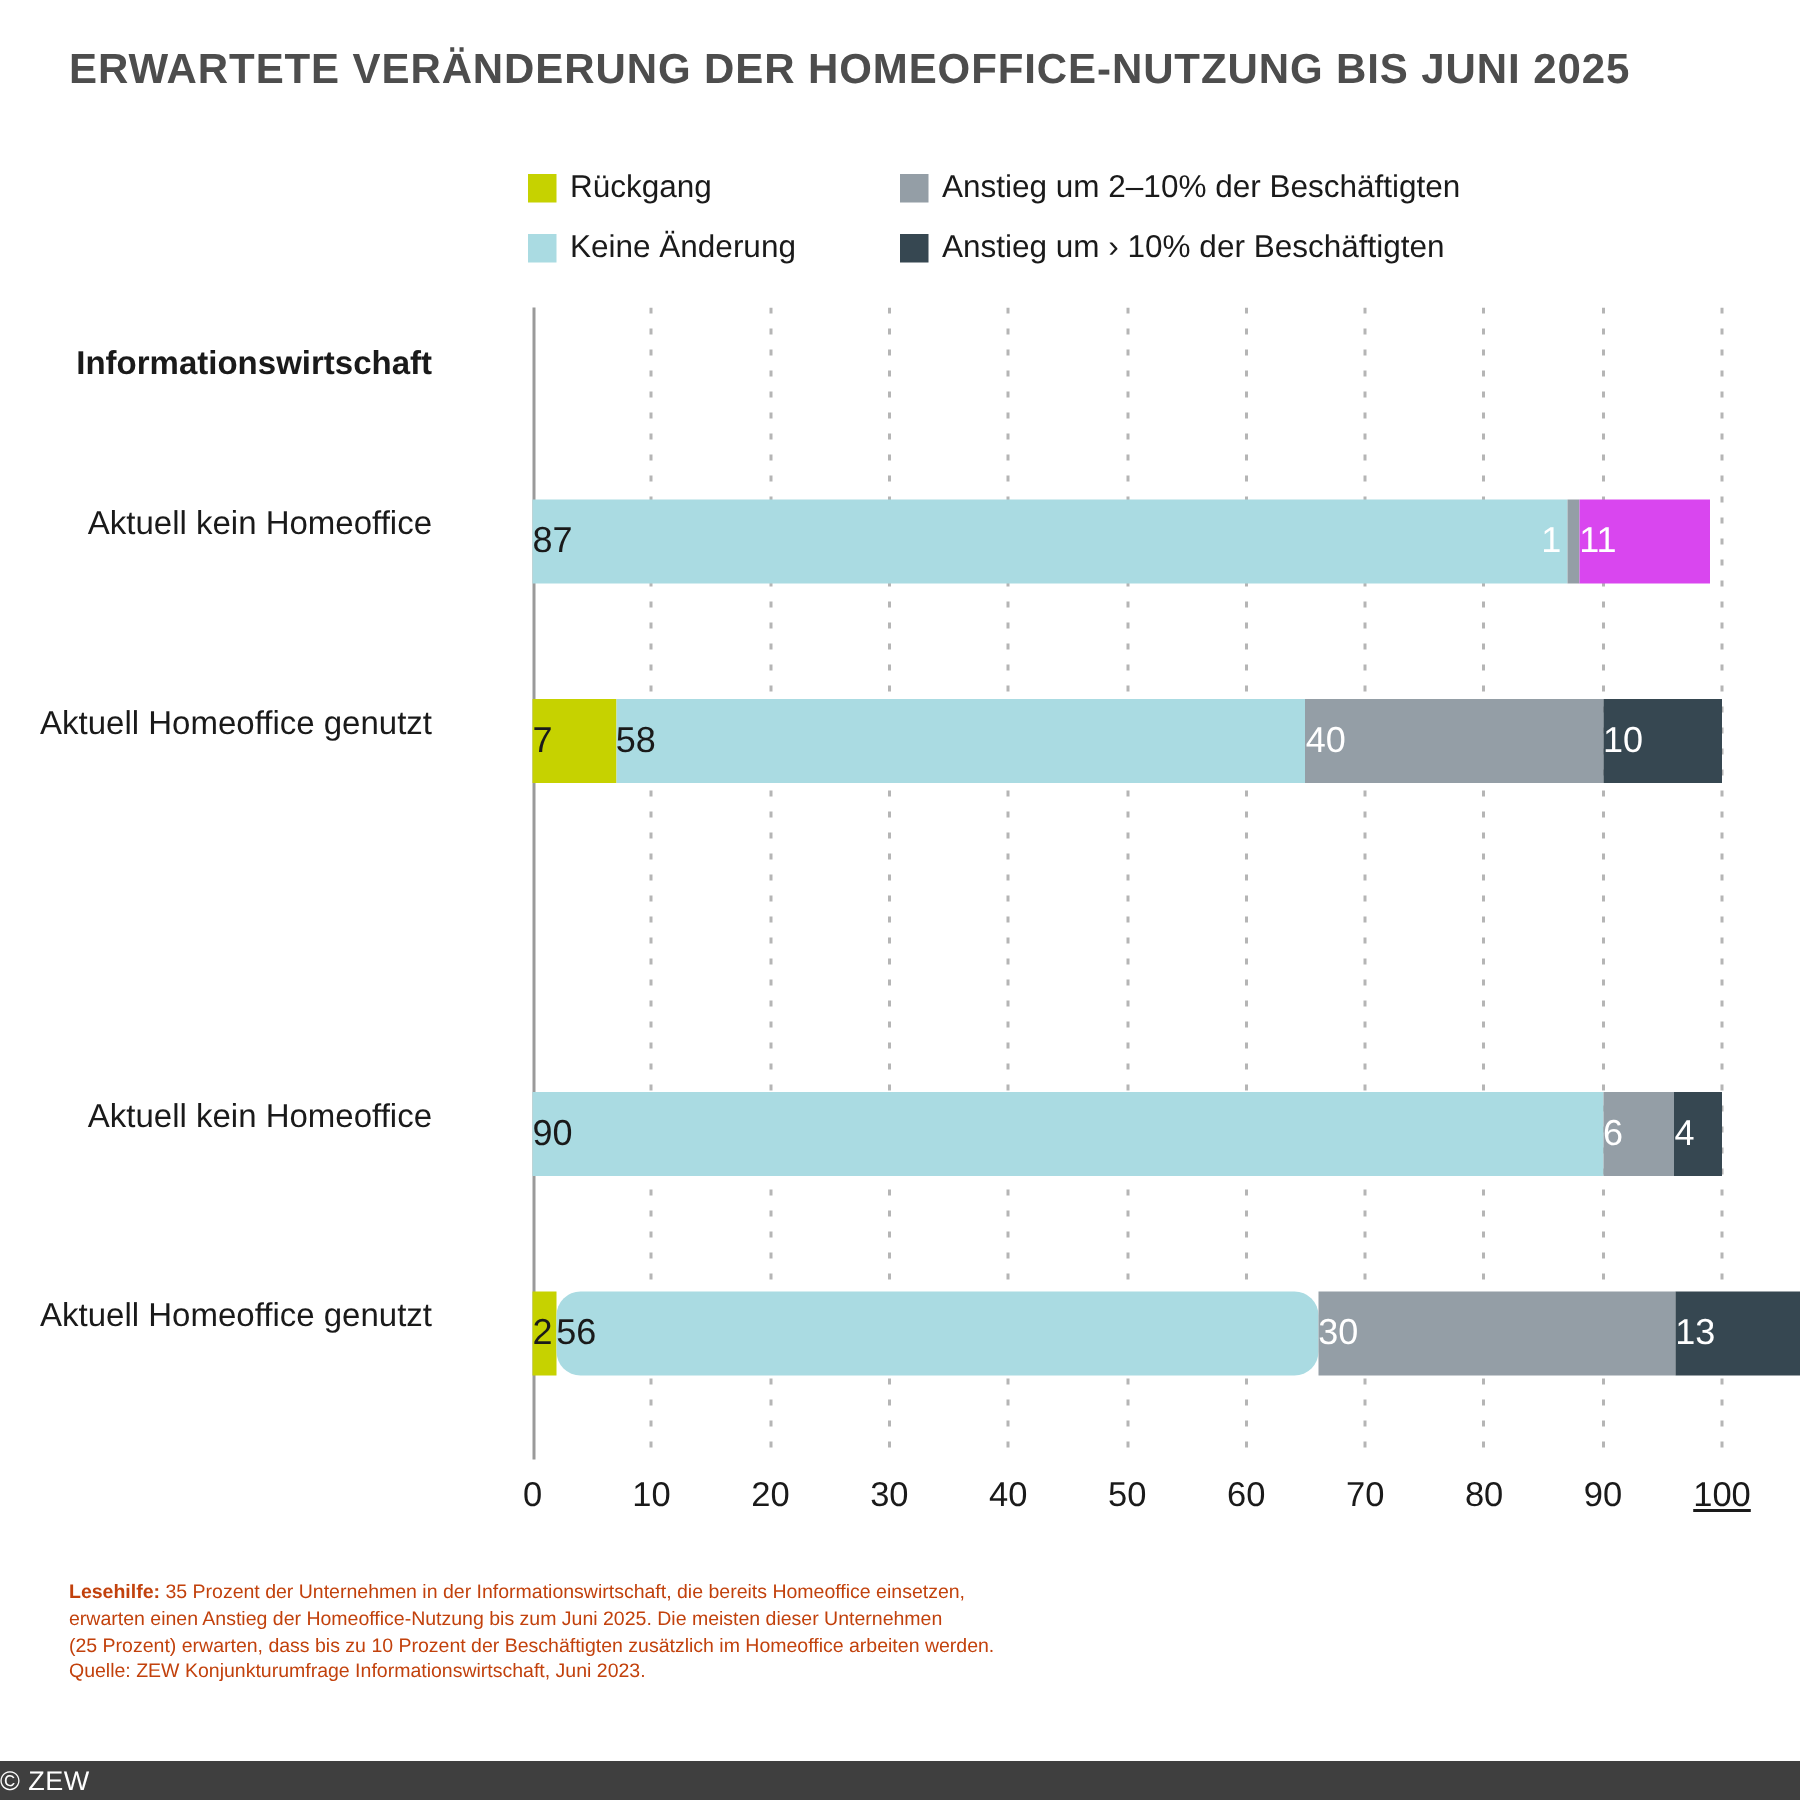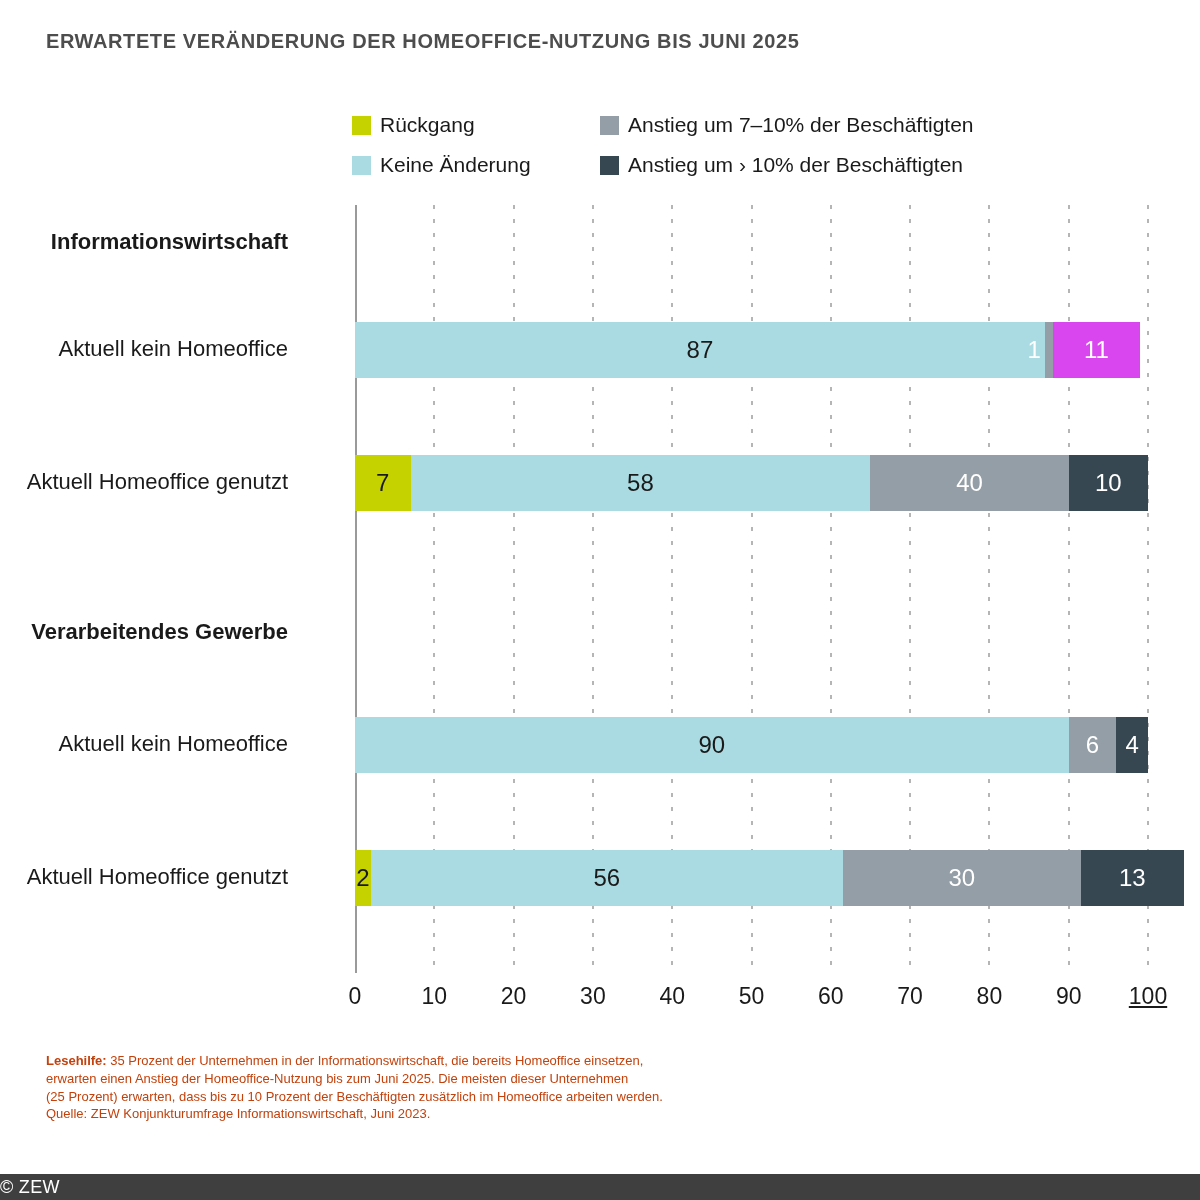--- a/index.html
+++ b/index.html
@@ -21,7 +21,7 @@
     position: absolute;
     left: 46px;
     top: 30px;
-    font-size: 20px;
+    font-size: 28px;
     font-weight: 600;
     letter-spacing: 0.6px;
     color: #4d4d4d;

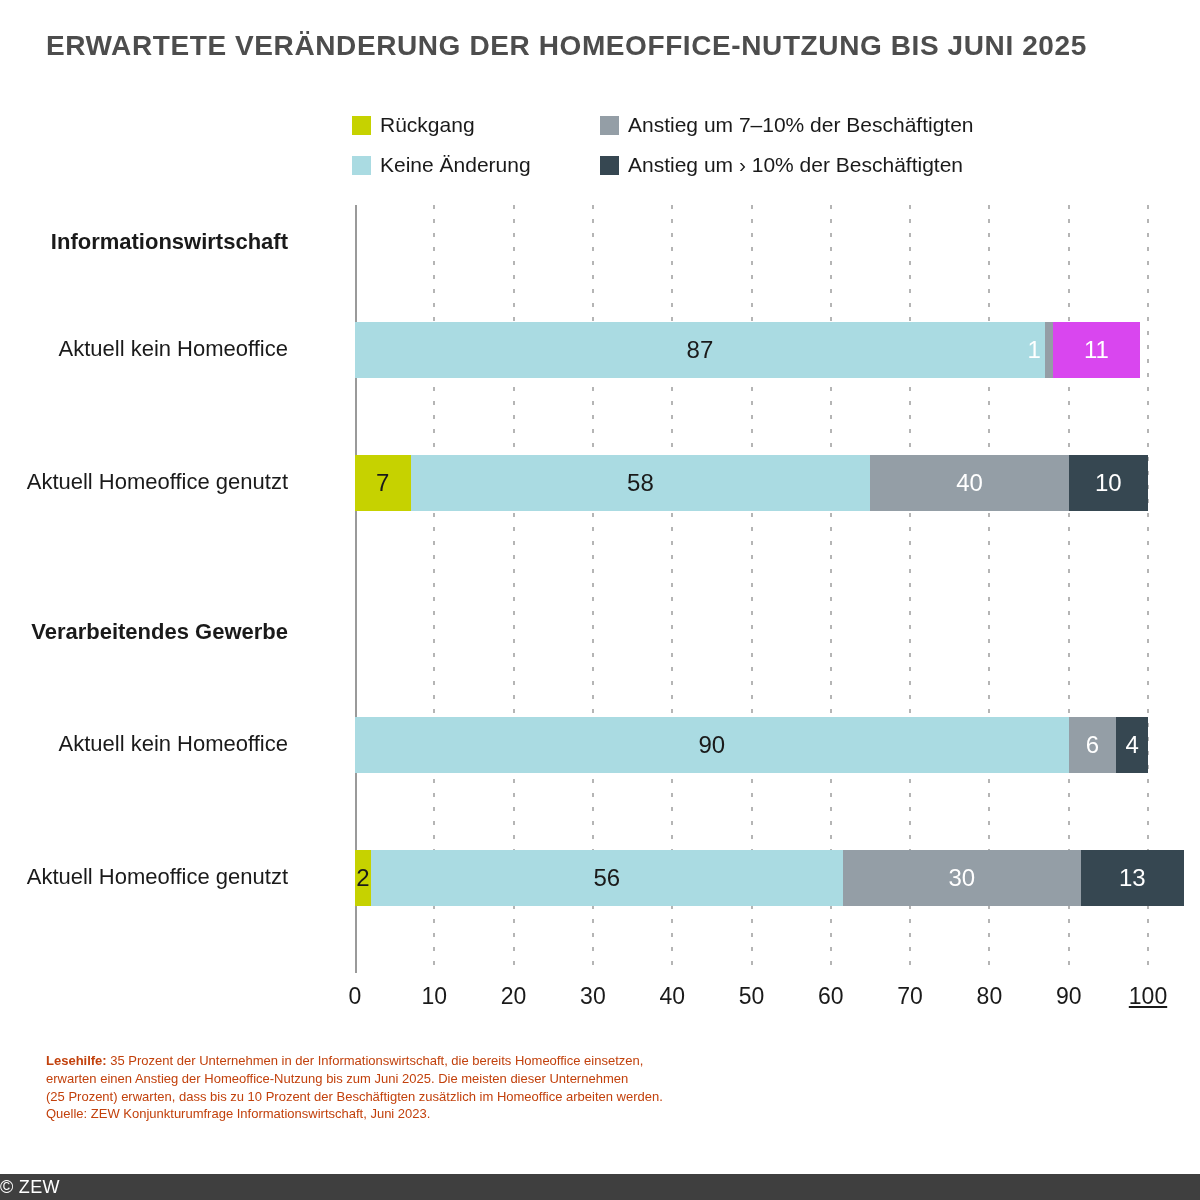--- a/index.html
+++ b/index.html
@@ -187,7 +187,7 @@
     </div>
     <div class="legend-item">
       <span class="legend-swatch" style="background: rgb(148, 158, 166);"></span>
-      <span>Anstieg um 7–10% der Beschäftigten</span>
+      <span>Anstieg um 2–10% der Beschäftigten</span>
     </div>
     <div class="legend-item">
       <span class="legend-swatch" style="background: rgb(170, 219, 226);"></span>

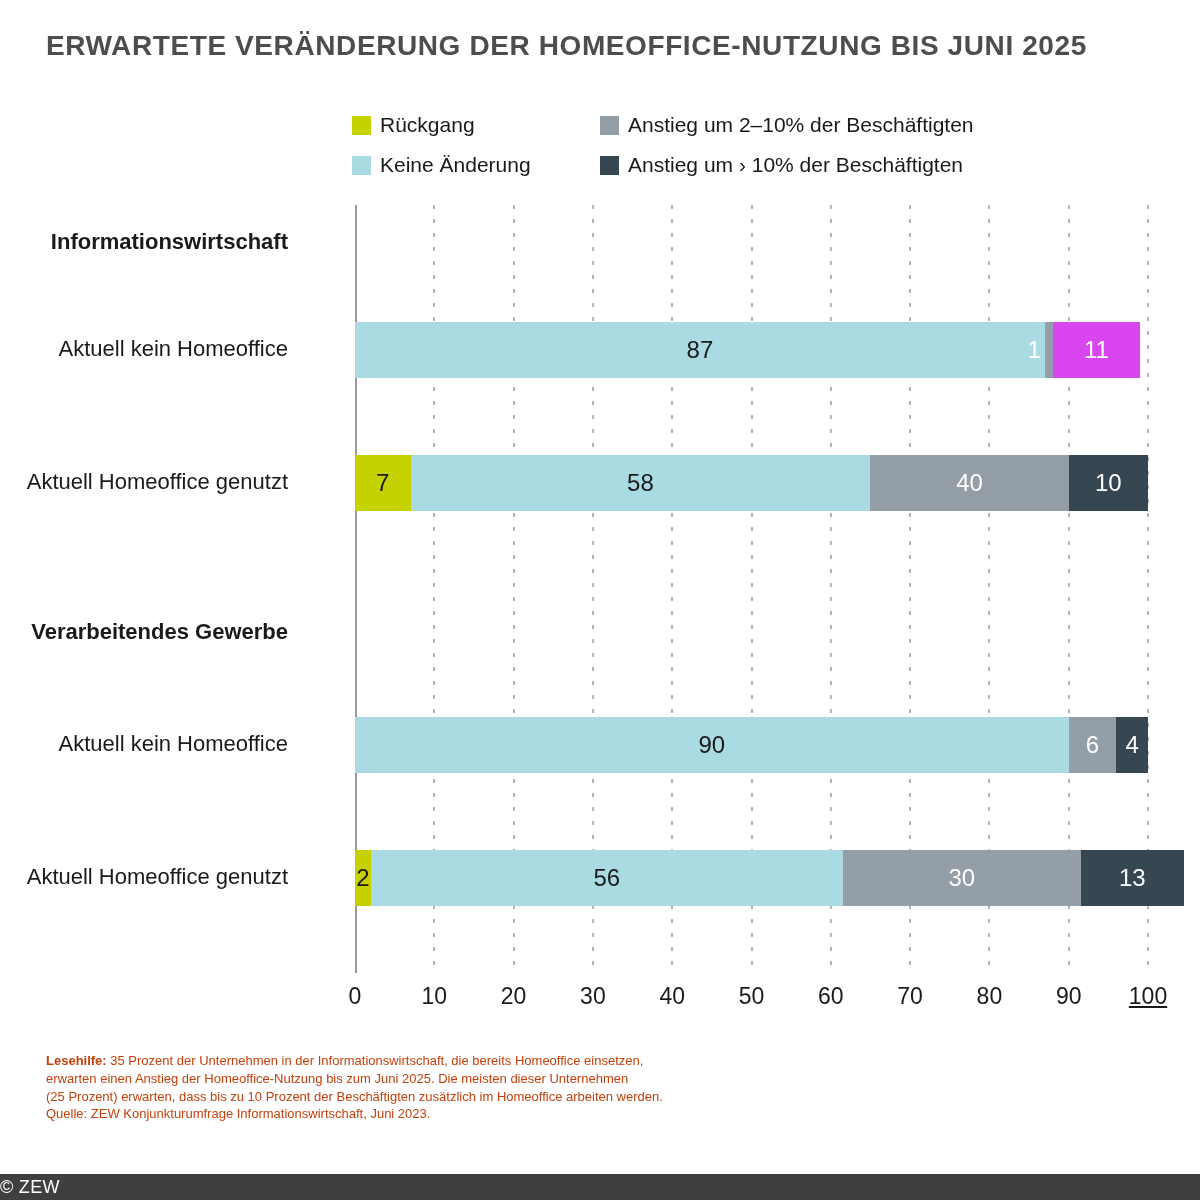--- a/index.html
+++ b/index.html
@@ -99,7 +99,8 @@
     position: relative;
     display: flex;
     align-items: center;
-    justify-content: center;
+    justify-content: flex-start;
+    margin-top: 11px;
   }
   .seg-label {
     font-size: 24px;

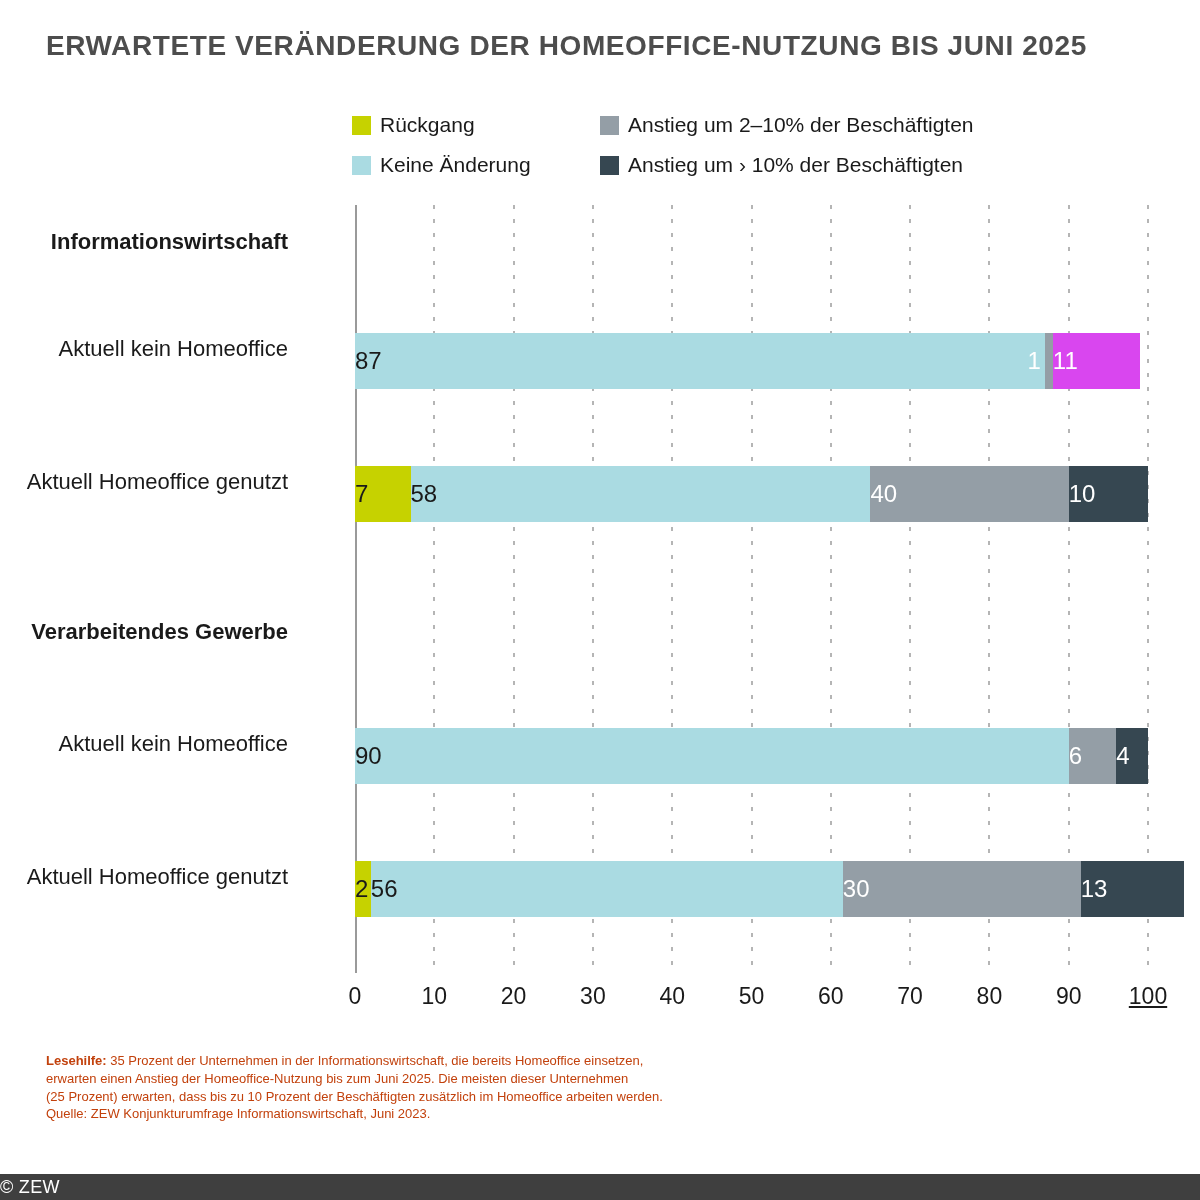--- a/index.html
+++ b/index.html
@@ -247,9 +247,6 @@
         </div>
       </div>
     </div>
-    <div class="row" style="top: 400px; height: 56px;">
-      <div class="cat-label group-label" style="top: 14px;">Verarbeitendes Gewerbe</div>
-    </div>
     <div class="row" style="top: 512px; height: 56px;">
       <div class="cat-label" style="top: 14px;">Aktuell kein Homeoffice</div>
       <div class="bar">

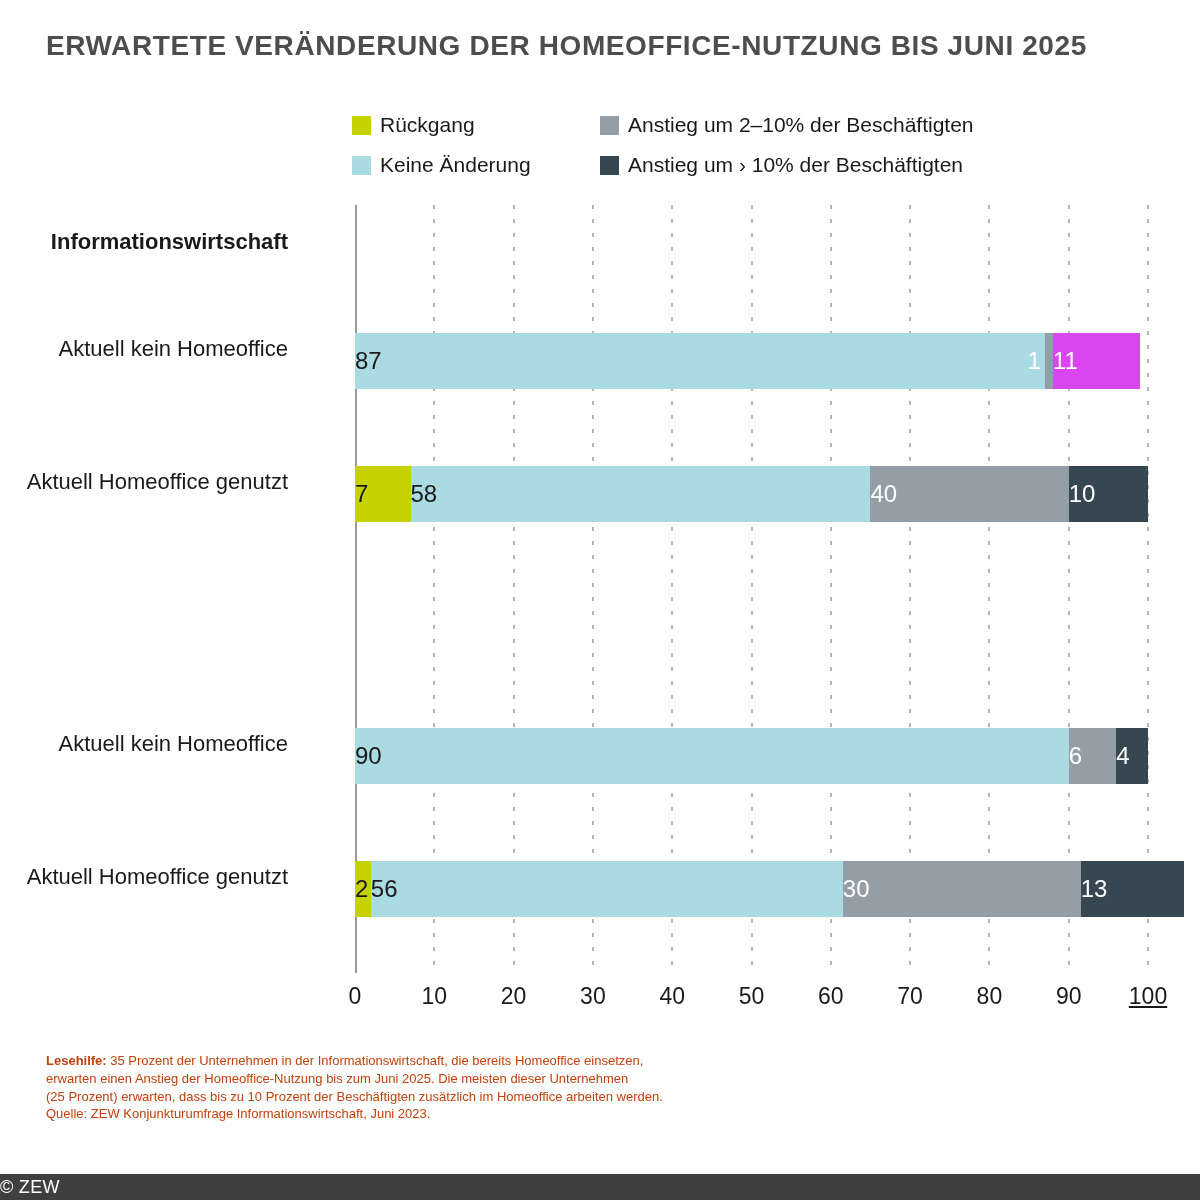--- a/index.html
+++ b/index.html
@@ -267,7 +267,7 @@
         <div class="seg" style="width: 15.86px; background: rgb(198, 210, 0);">
           <span class="seg-label dark">2</span>
         </div>
-        <div class="seg" style="width: 472px; background: rgb(170, 219, 226);">
+        <div class="seg" style="width: 508px; background: rgb(170, 219, 226); border-radius: 16px;">
           <span class="seg-label dark">56</span>
         </div>
         <div class="seg" style="width: 237.9px; background: rgb(148, 158, 166);">

